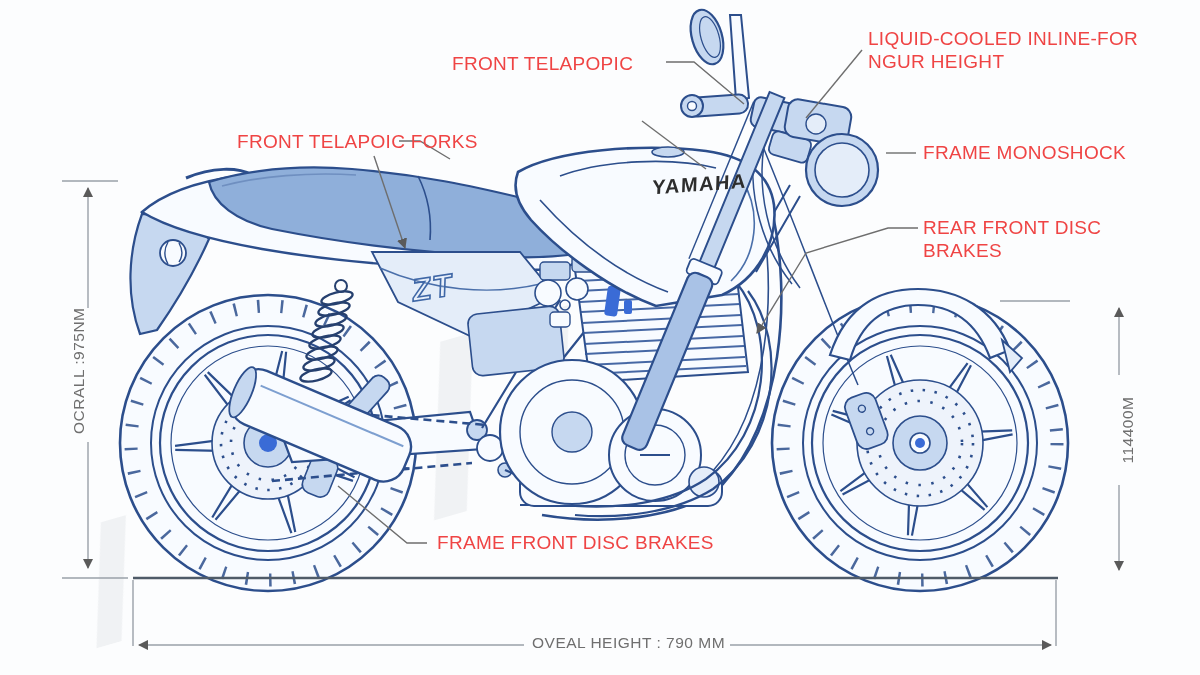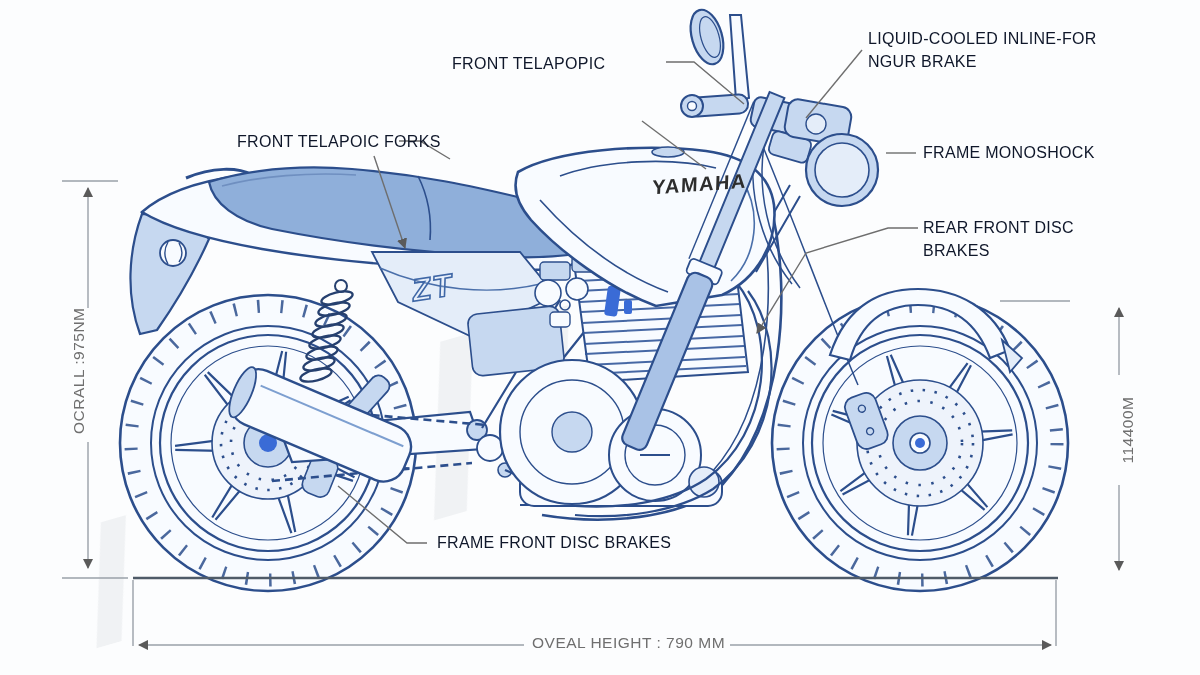--- a/index.html
+++ b/index.html
@@ -9,7 +9,7 @@
   }
   #art{position:absolute;left:0;top:0;width:1200px;height:675px;}
   .lbl{
-    position:absolute;color:#0f172a;font-size:16px;line-height:23px;
+    position:absolute;color:#ef4444;font-size:19px;line-height:23px;
     letter-spacing:.3px;white-space:nowrap;
   }
   .lbl span{display:block;}

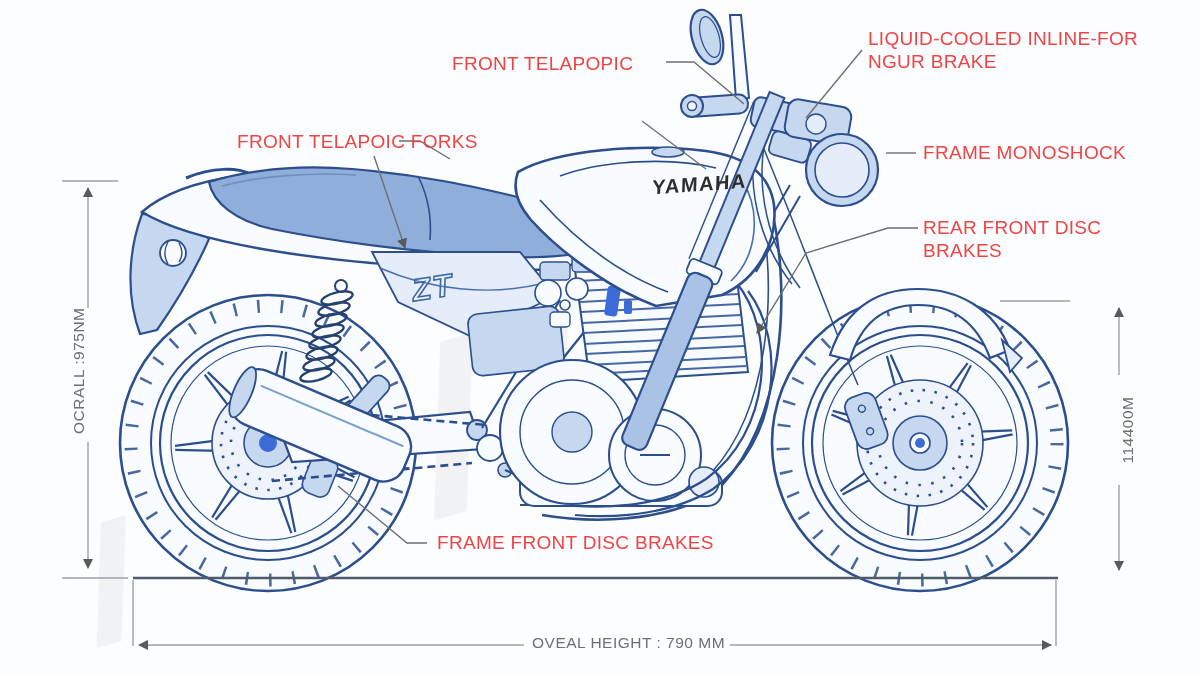--- a/index.html
+++ b/index.html
@@ -305,7 +305,7 @@
 
   <div class="lbl" style="left:868px;top:27px;">
     <span>LIQUID-COOLED INLINE-FOR</span>
-    <span>NGUR BRAKE</span>
+    <span>NGUR HEIGHT</span>
   </div>
 
 

